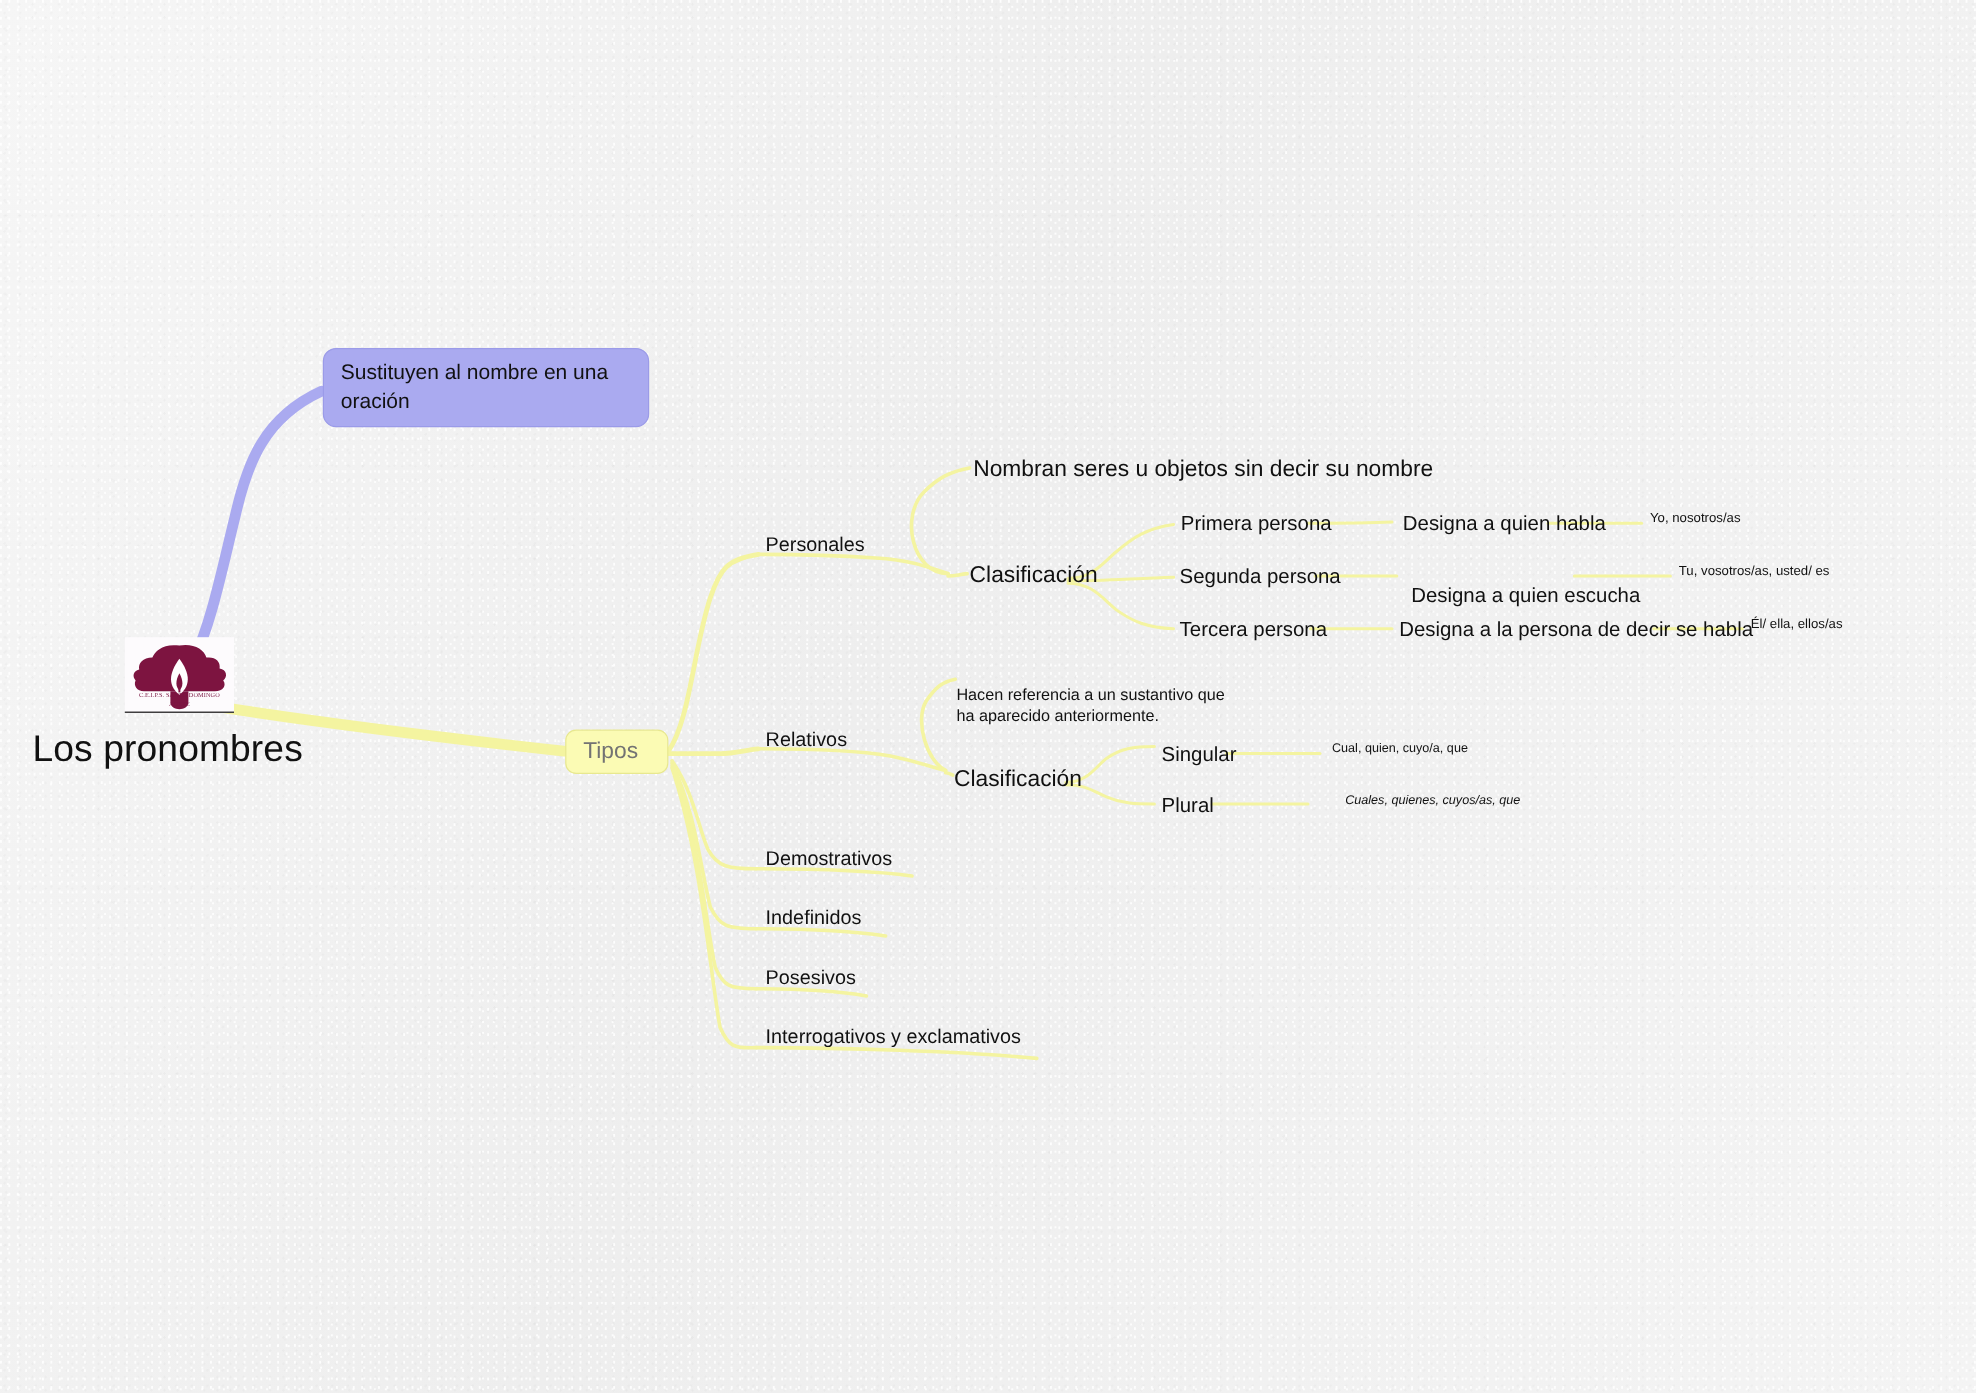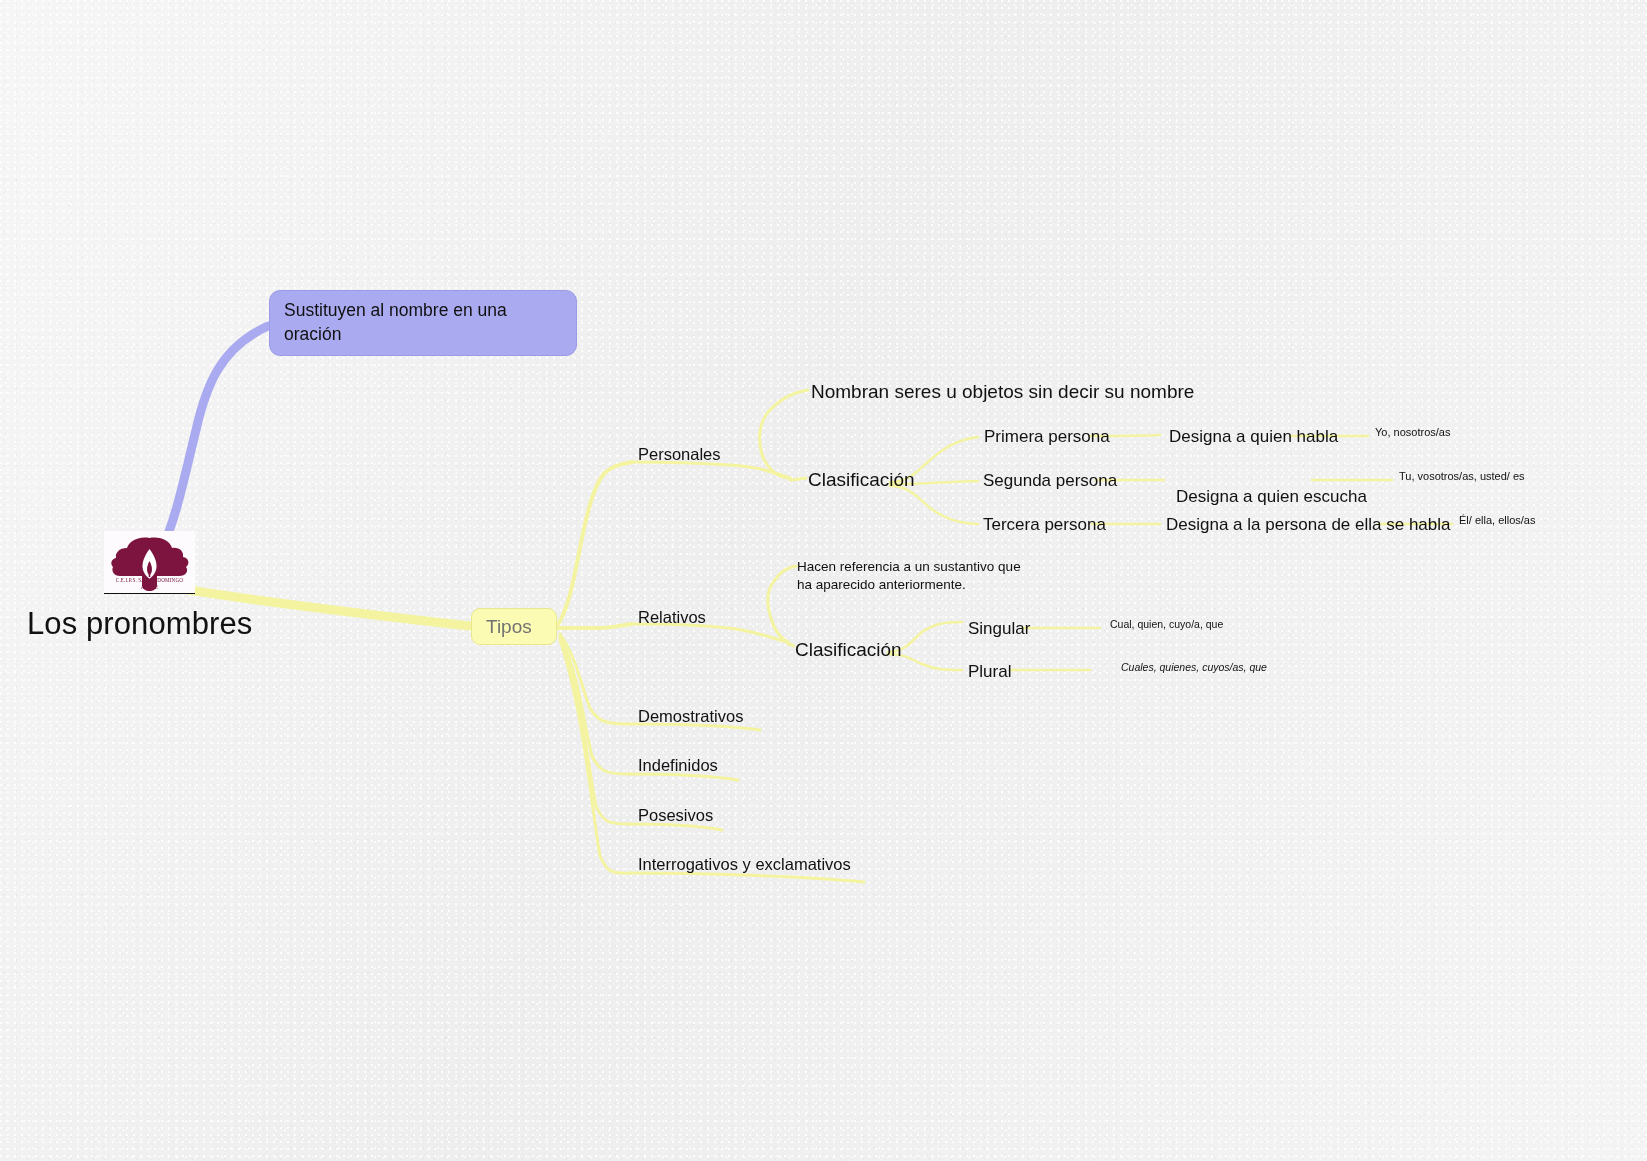--- a/index.html
+++ b/index.html
@@ -158,7 +158,7 @@
 
   <div class="node root-title" style="left:27px; top:605px;">Los pronombres</div>
 
-  <div class="chip chip-purple" style="left:269px; top:290px; width:308px; height:66px;">
+  <div class="chip chip-purple" style="left:269px; top:290px; width:272px; height:66px;">
     <span style="white-space:normal;">Sustituyen al nombre en una oración</span>
   </div>
 

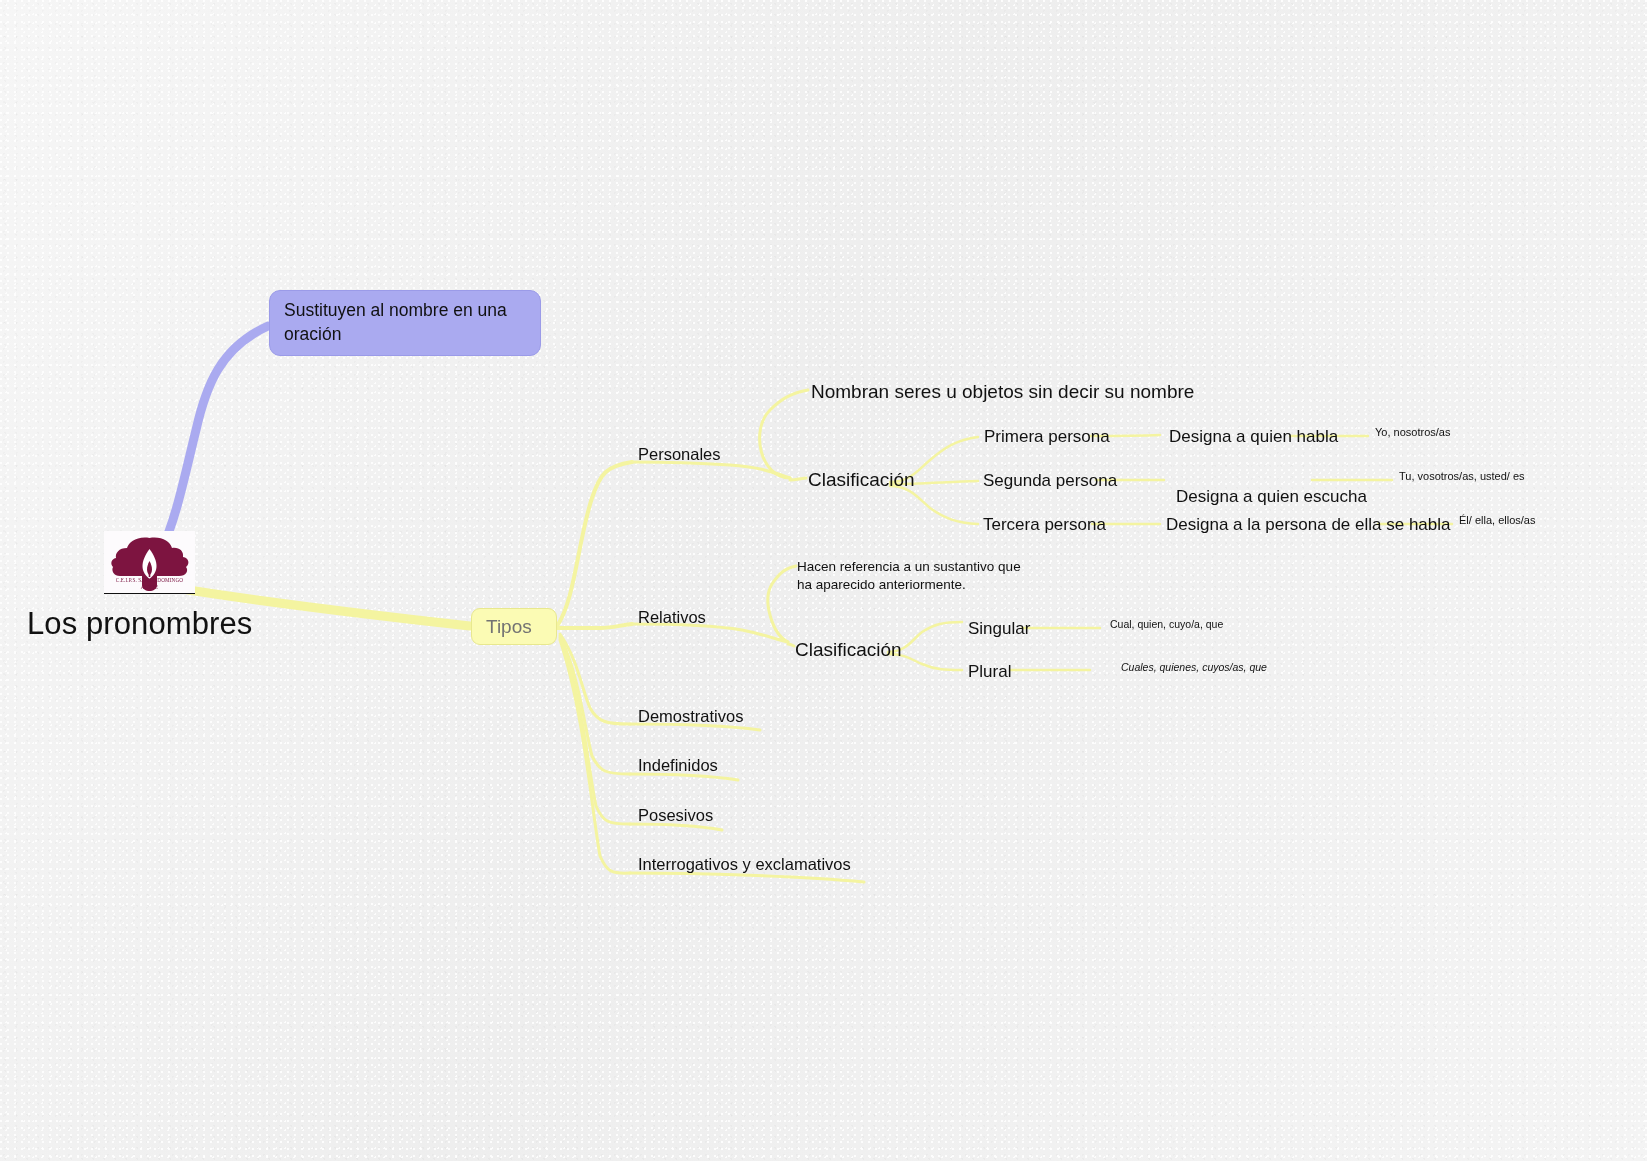--- a/index.html
+++ b/index.html
@@ -185,7 +185,7 @@
   <div class="node lvl5" style="left:1399px; top:470px;">Tu, vosotros/as, usted/ es</div>
 
   <div class="node lvl4" style="left:983px; top:514px;">Tercera persona</div>
-  <div class="node lvl4" style="left:1166px; top:514px;">Designa a la persona de ella se habla</div>
+  <div class="node lvl4" style="left:1166px; top:514px;">Designa a la persona de decir se habla</div>
   <div class="node lvl5" style="left:1459px; top:514px;">Él/ ella, ellos/as</div>
 
   <div class="node lvl3b" style="left:797px; top:558px; width:240px; white-space:normal;">Hacen referencia a un sustantivo que ha aparecido anteriormente.</div>

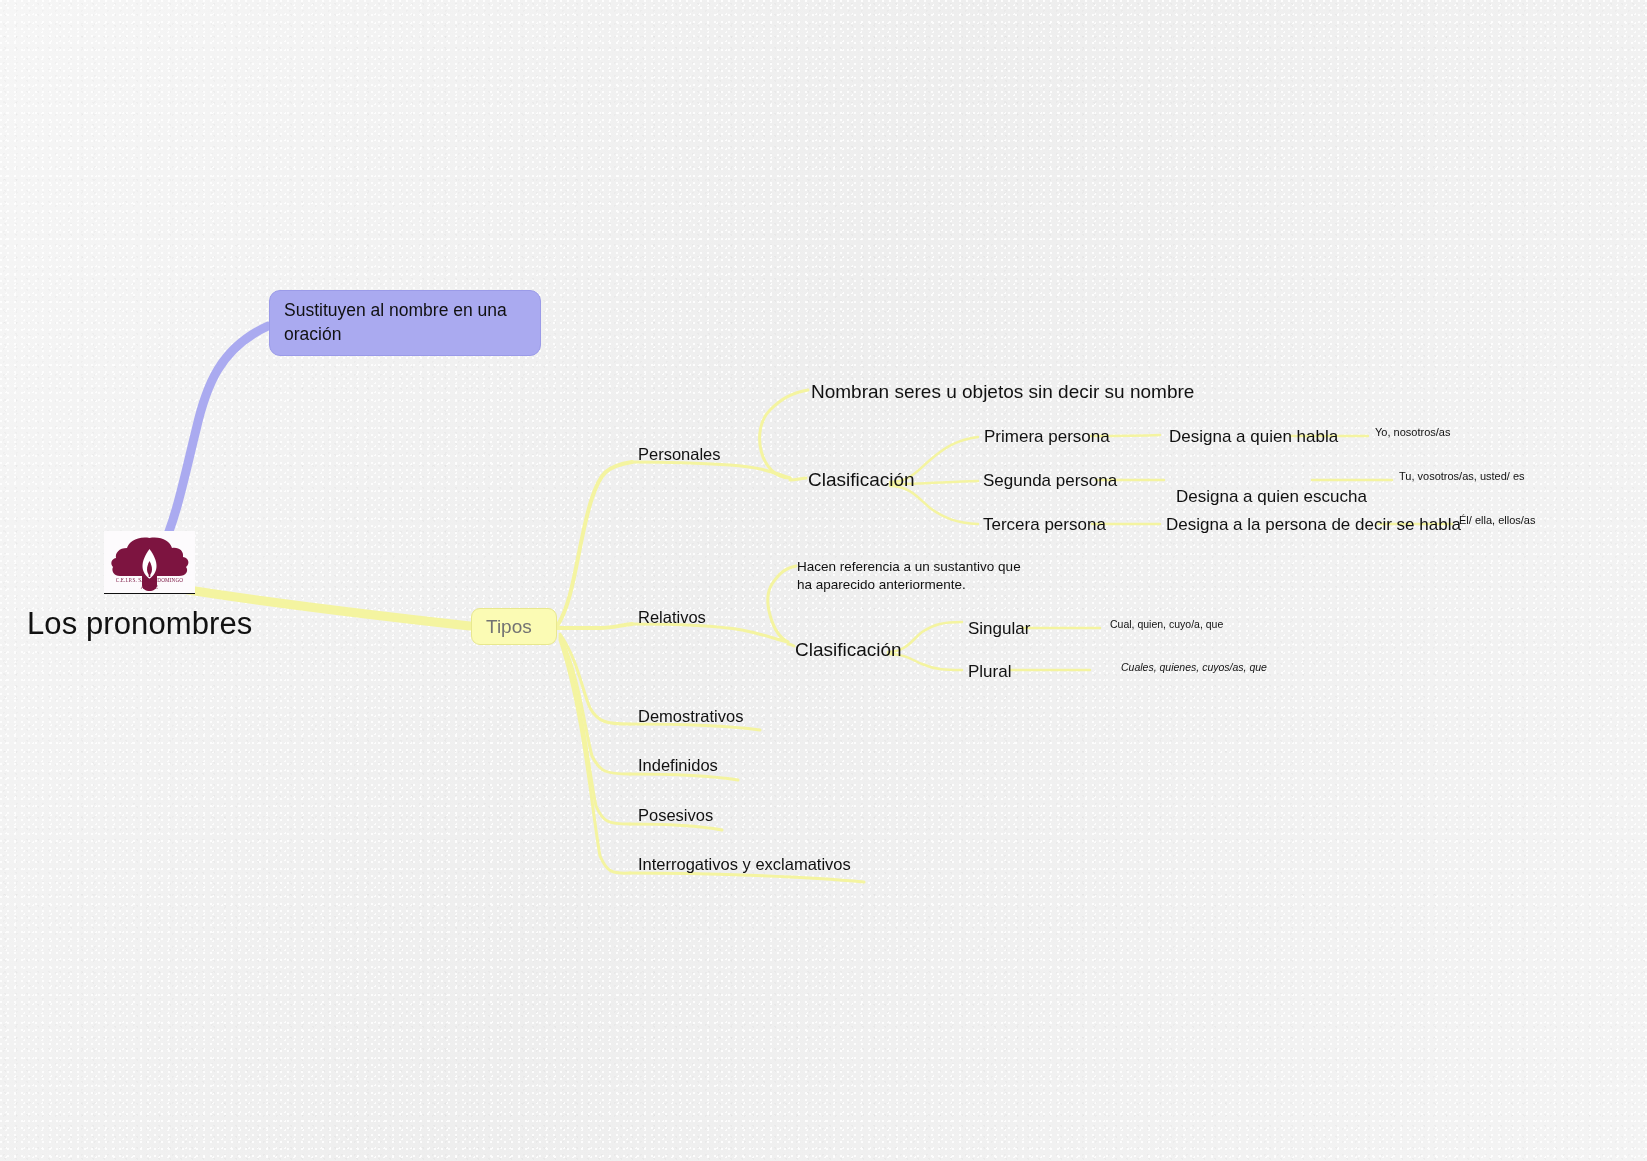--- a/index.html
+++ b/index.html
@@ -86,7 +86,7 @@
   }
   .lvl2 { font-size: 16.5px; }
   .lvl3 { font-size: 19px; }
-  .lvl3b { font-size: 13.5px; line-height: 1.3; }
+  .lvl3b { font-size: 13.5px; line-height: 1.3; margin-top: 12px; }
   .lvl4 { font-size: 17px; }
   .lvl5 { font-size: 11px; }
   .lvl6 { font-size: 10.5px; }

